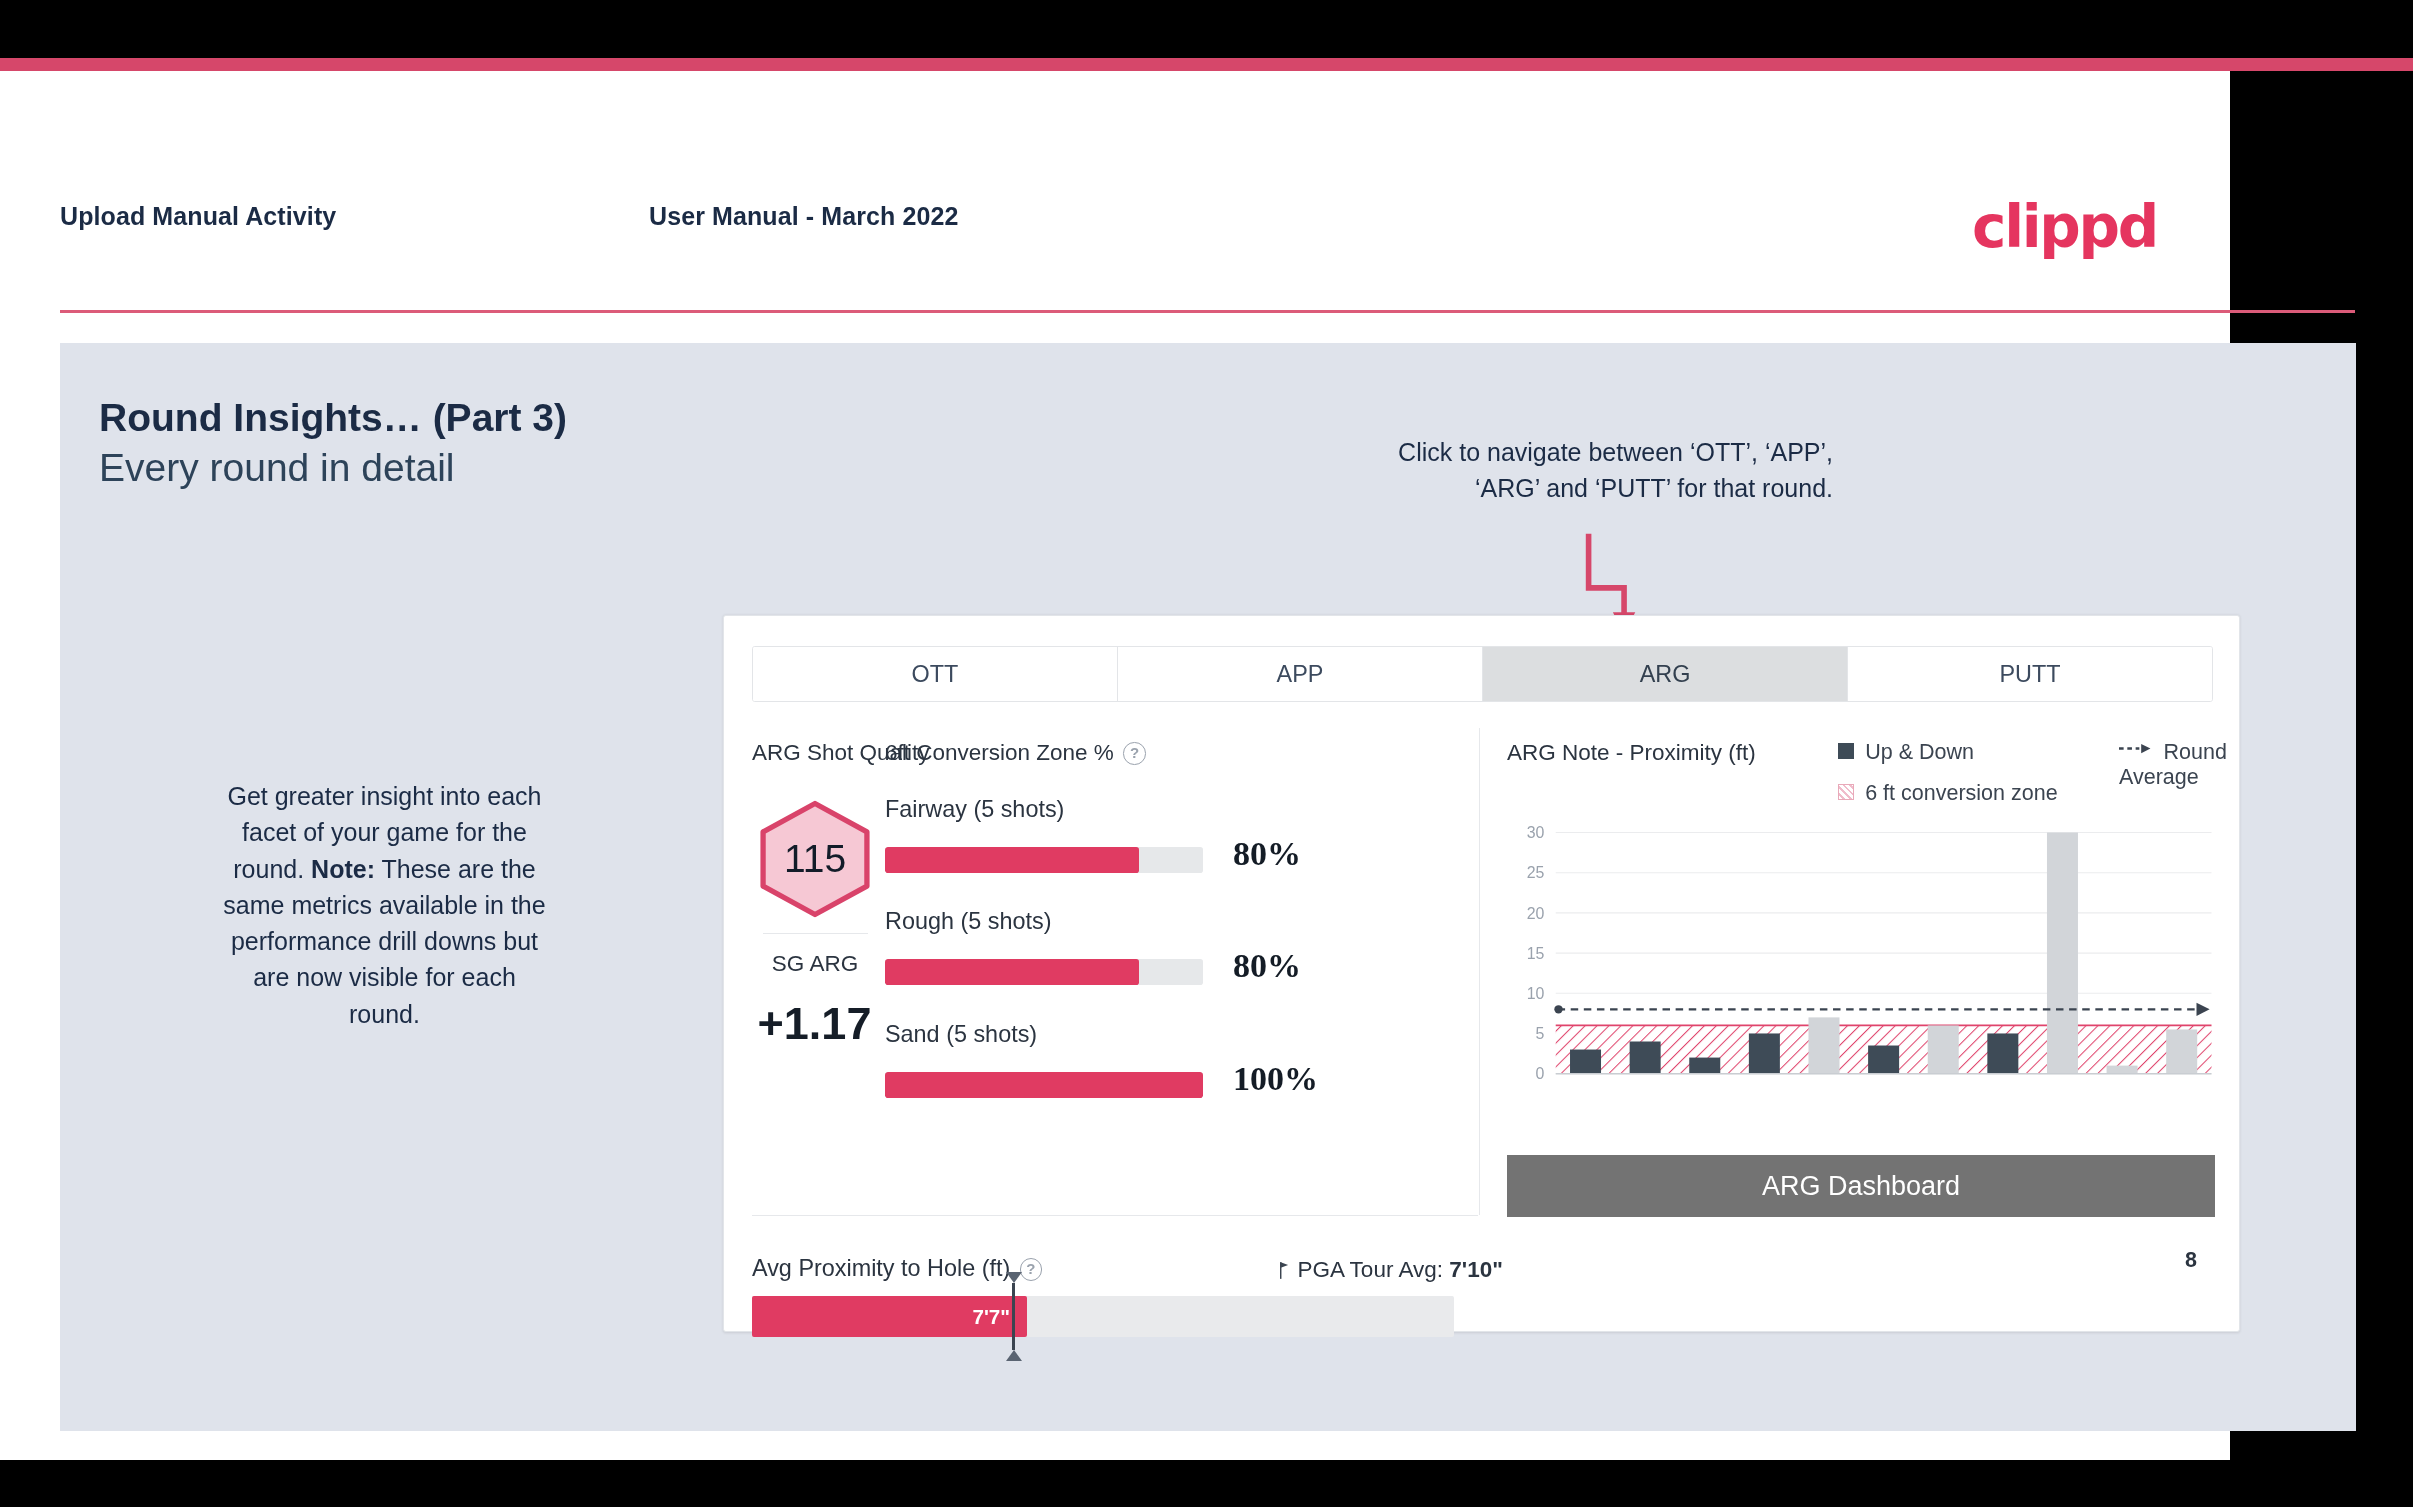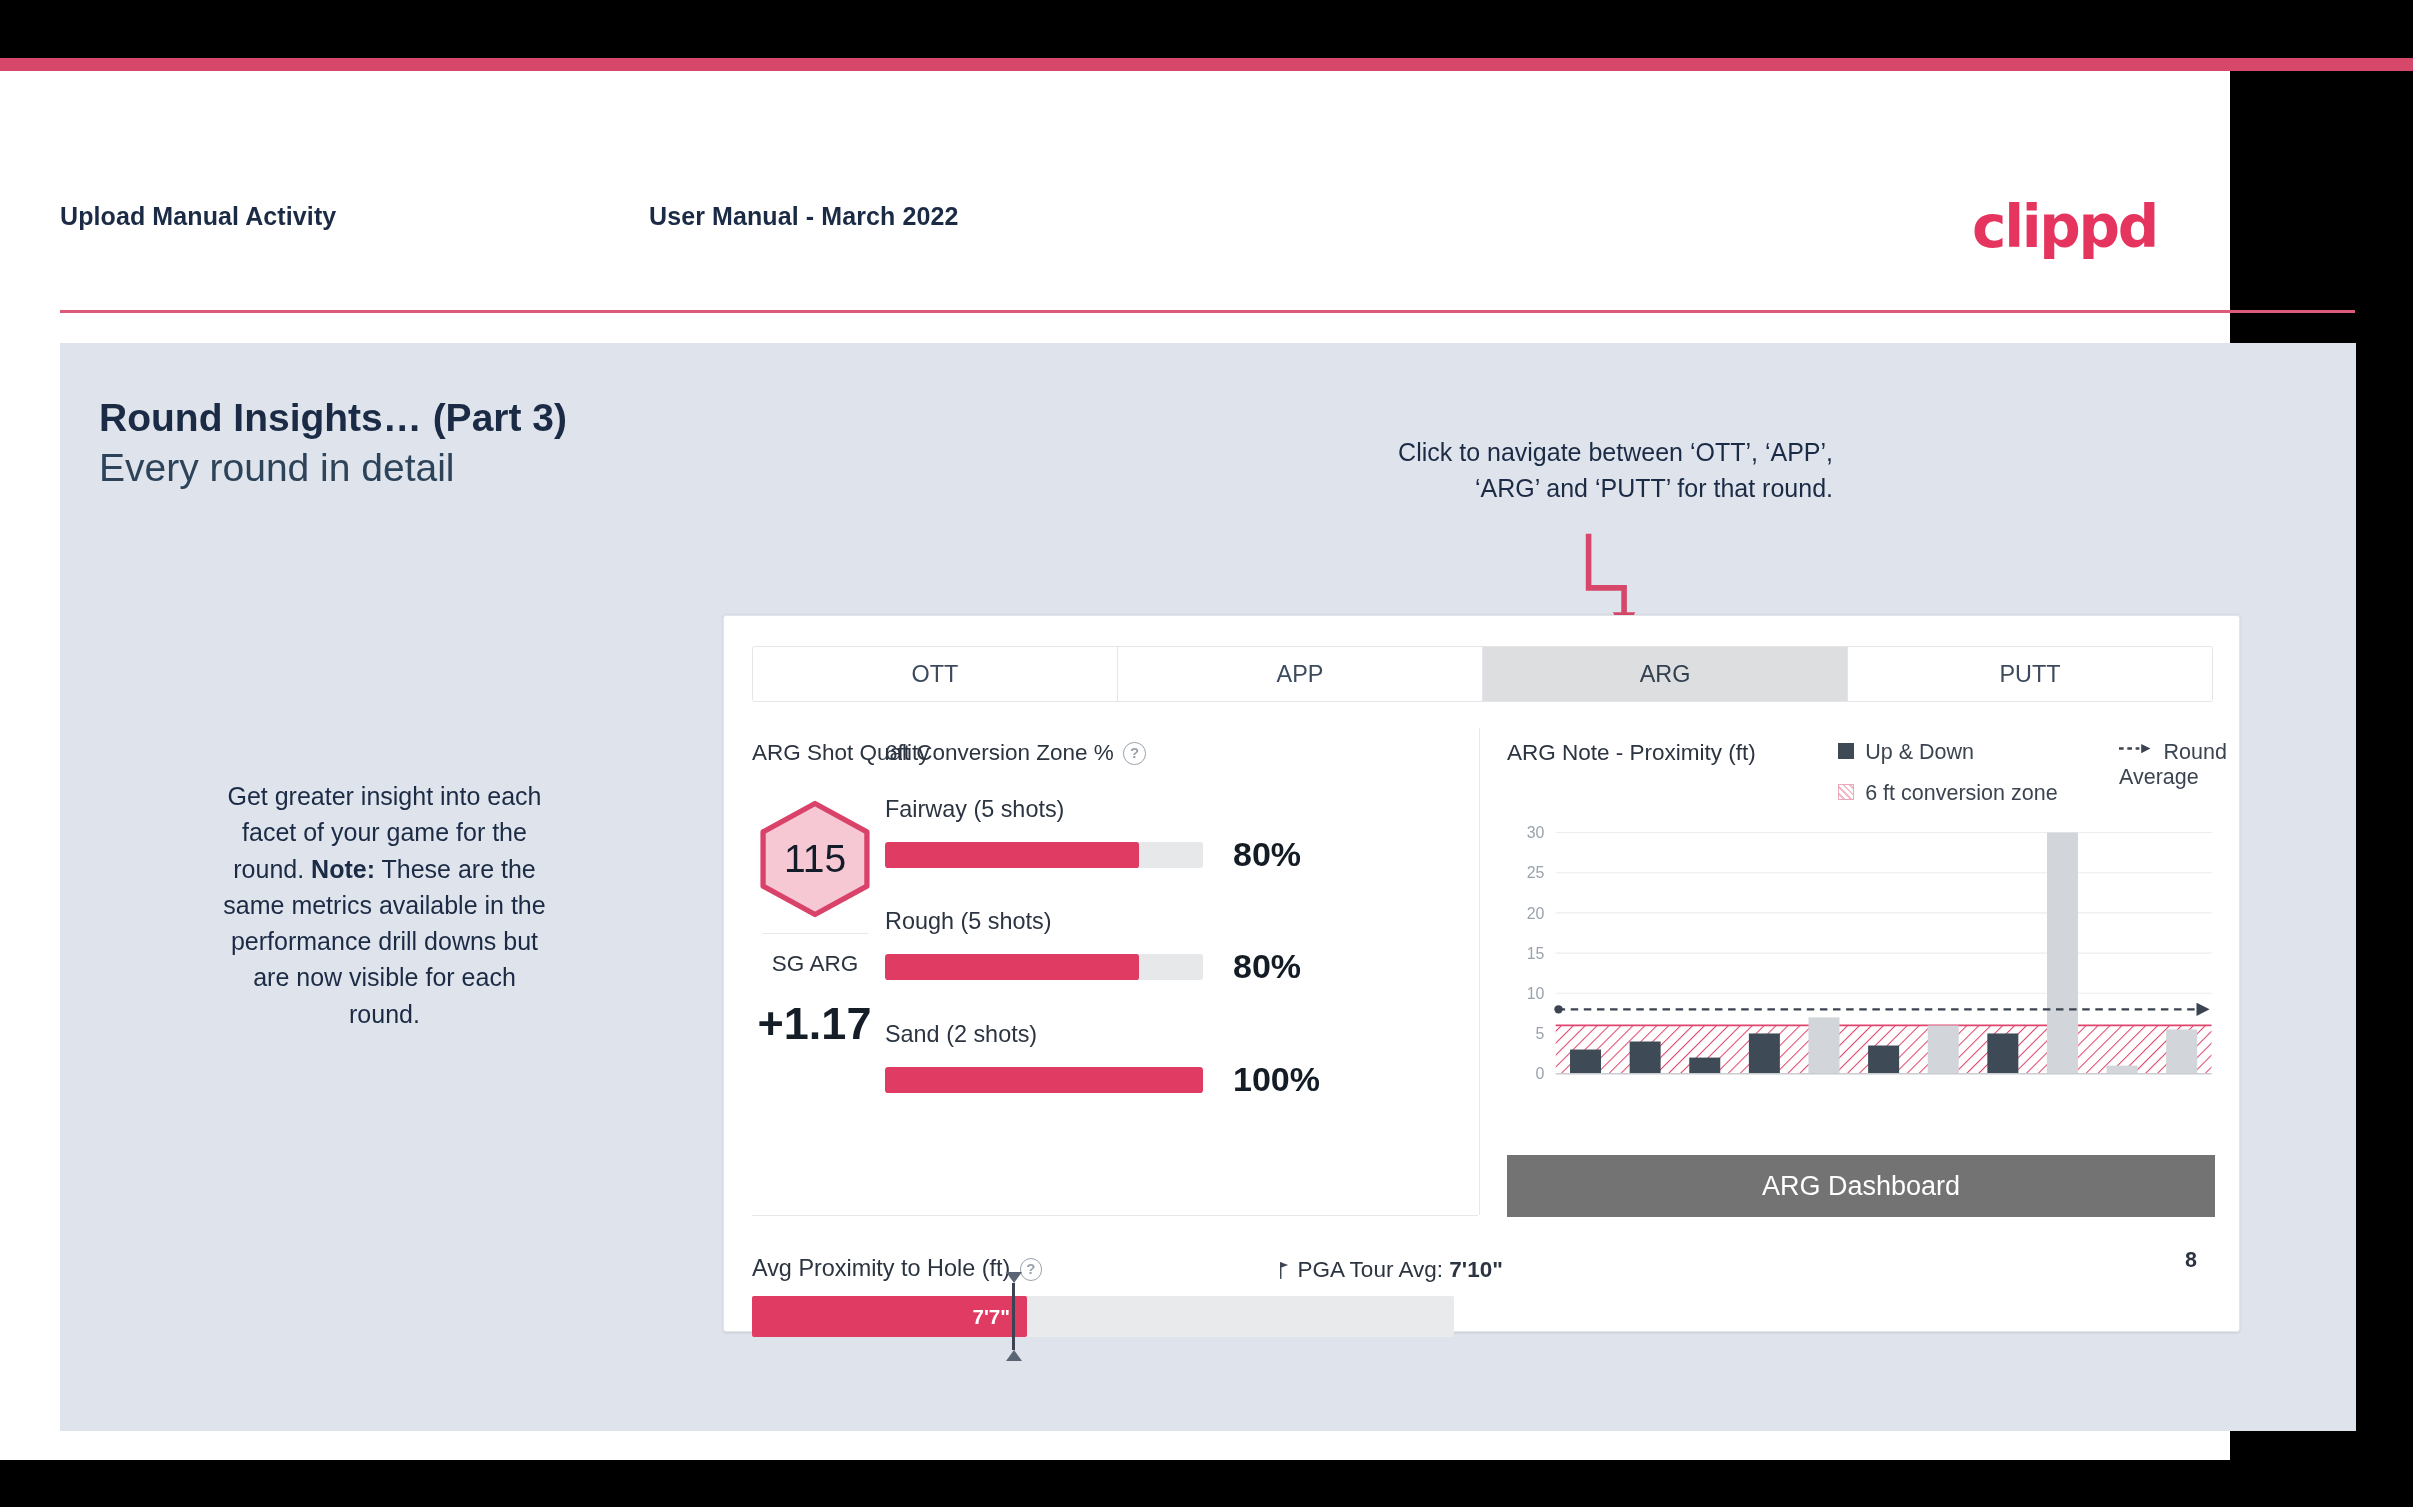--- a/index.html
+++ b/index.html
@@ -96,7 +96,7 @@
 
   .zone { position: absolute; left: 161px; }
   .zone-name { font-size: 23.4px; color: #2b3440; margin-bottom: 12px; }
-  .bar-row { display: flex; align-items: center; }
+  .bar-row { display: flex; align-items: flex-end; font-family: Liberation Serif, serif; }
   .bar-track { width: 318px; height: 26px; background: #e6e8ea; border-radius: 2.8px; overflow: hidden; }
   .bar-fill  { height: 100%; background: #e03b62; border-radius: 2.8px; }
   .bar-pct   { margin-left: 30px; font-size: 34px; font-weight: 700; color: #141c26; }

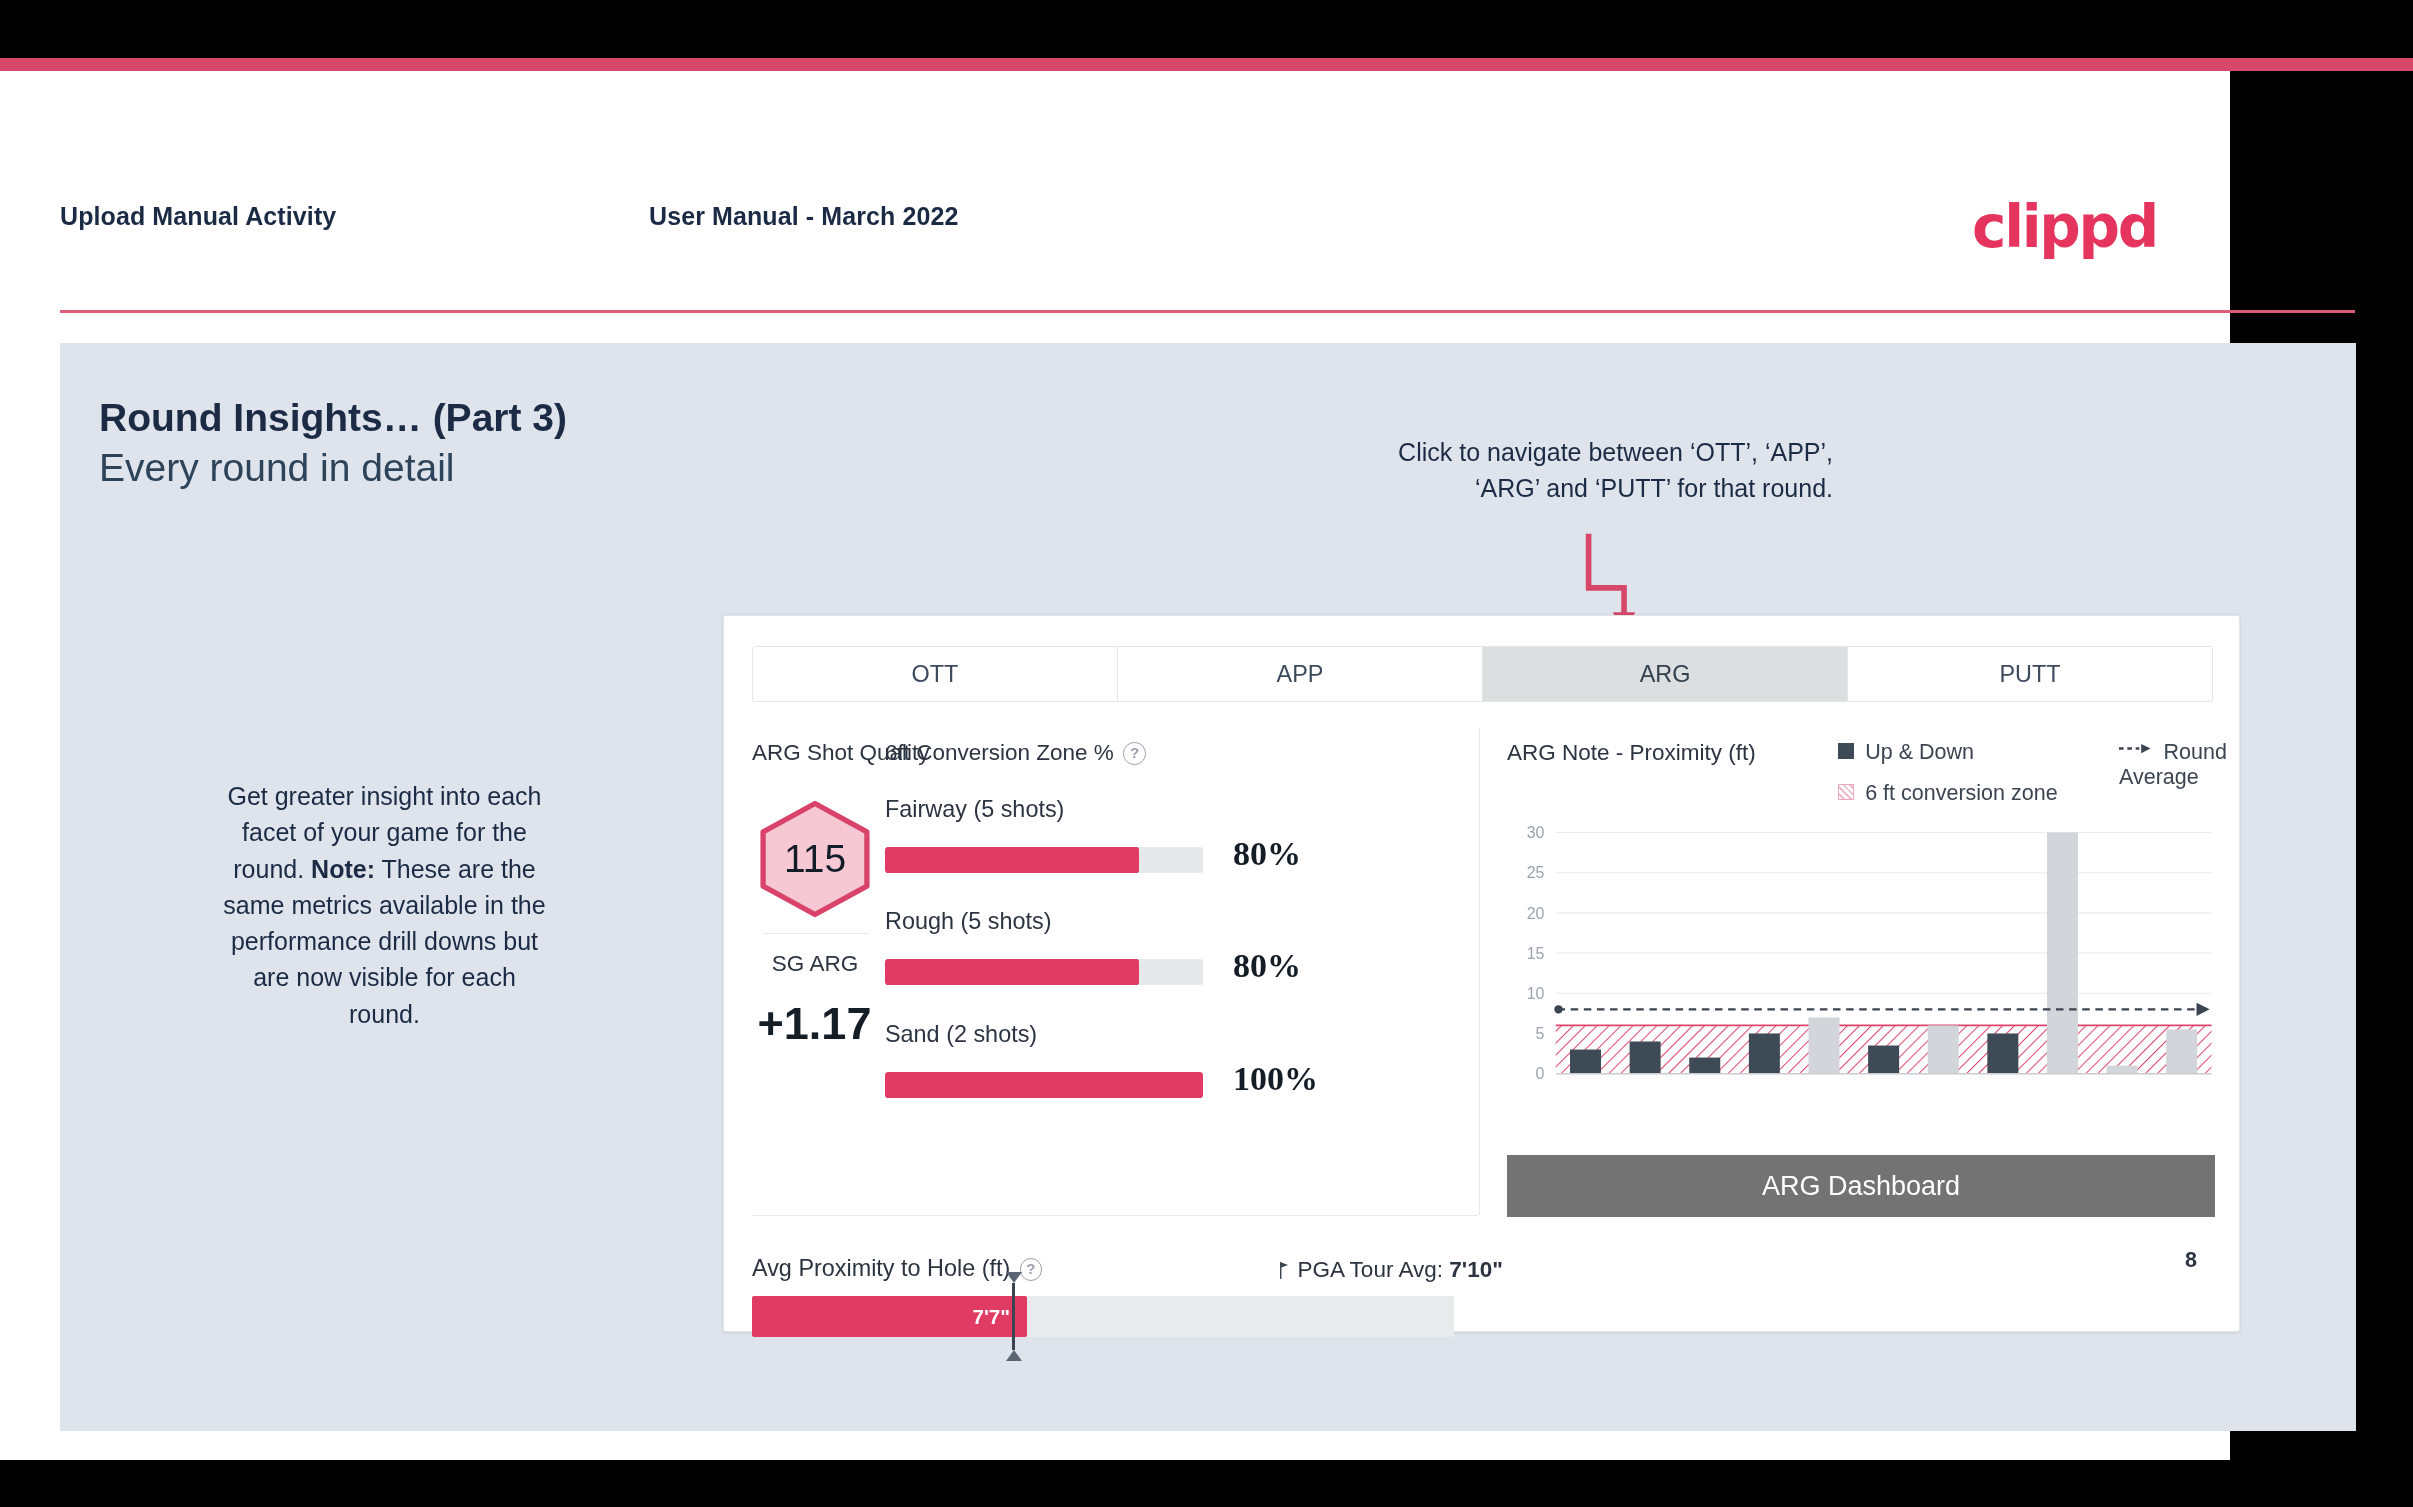--- a/index.html
+++ b/index.html
@@ -217,7 +217,7 @@
       </div>
 
       <div class="zone" style="top:405px">
-        <div class="zone-name">Sand (2 shots)</div>
+        <div class="zone-name">Sand (5 shots)</div>
         <div class="bar-row">
           <div class="bar-track">
             <div class="bar-fill" id="zf2" style="width: 100%;"></div>

